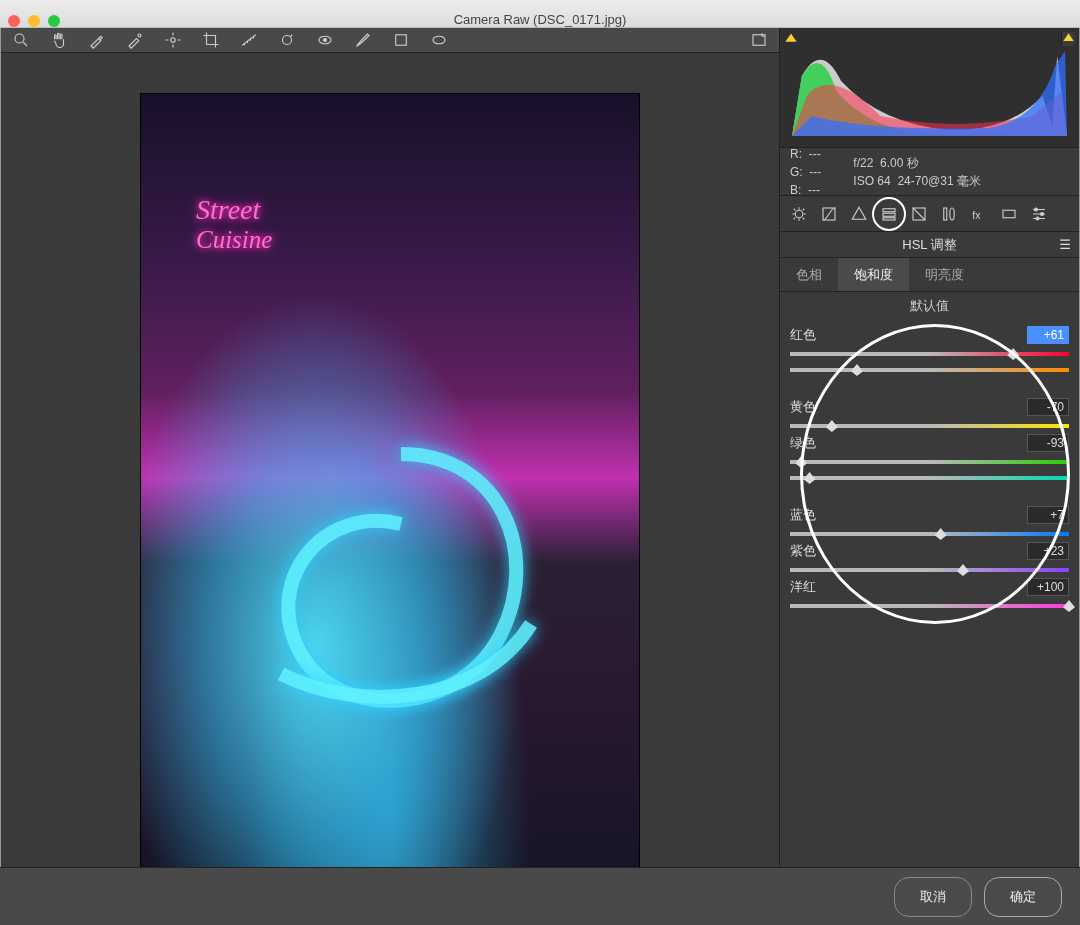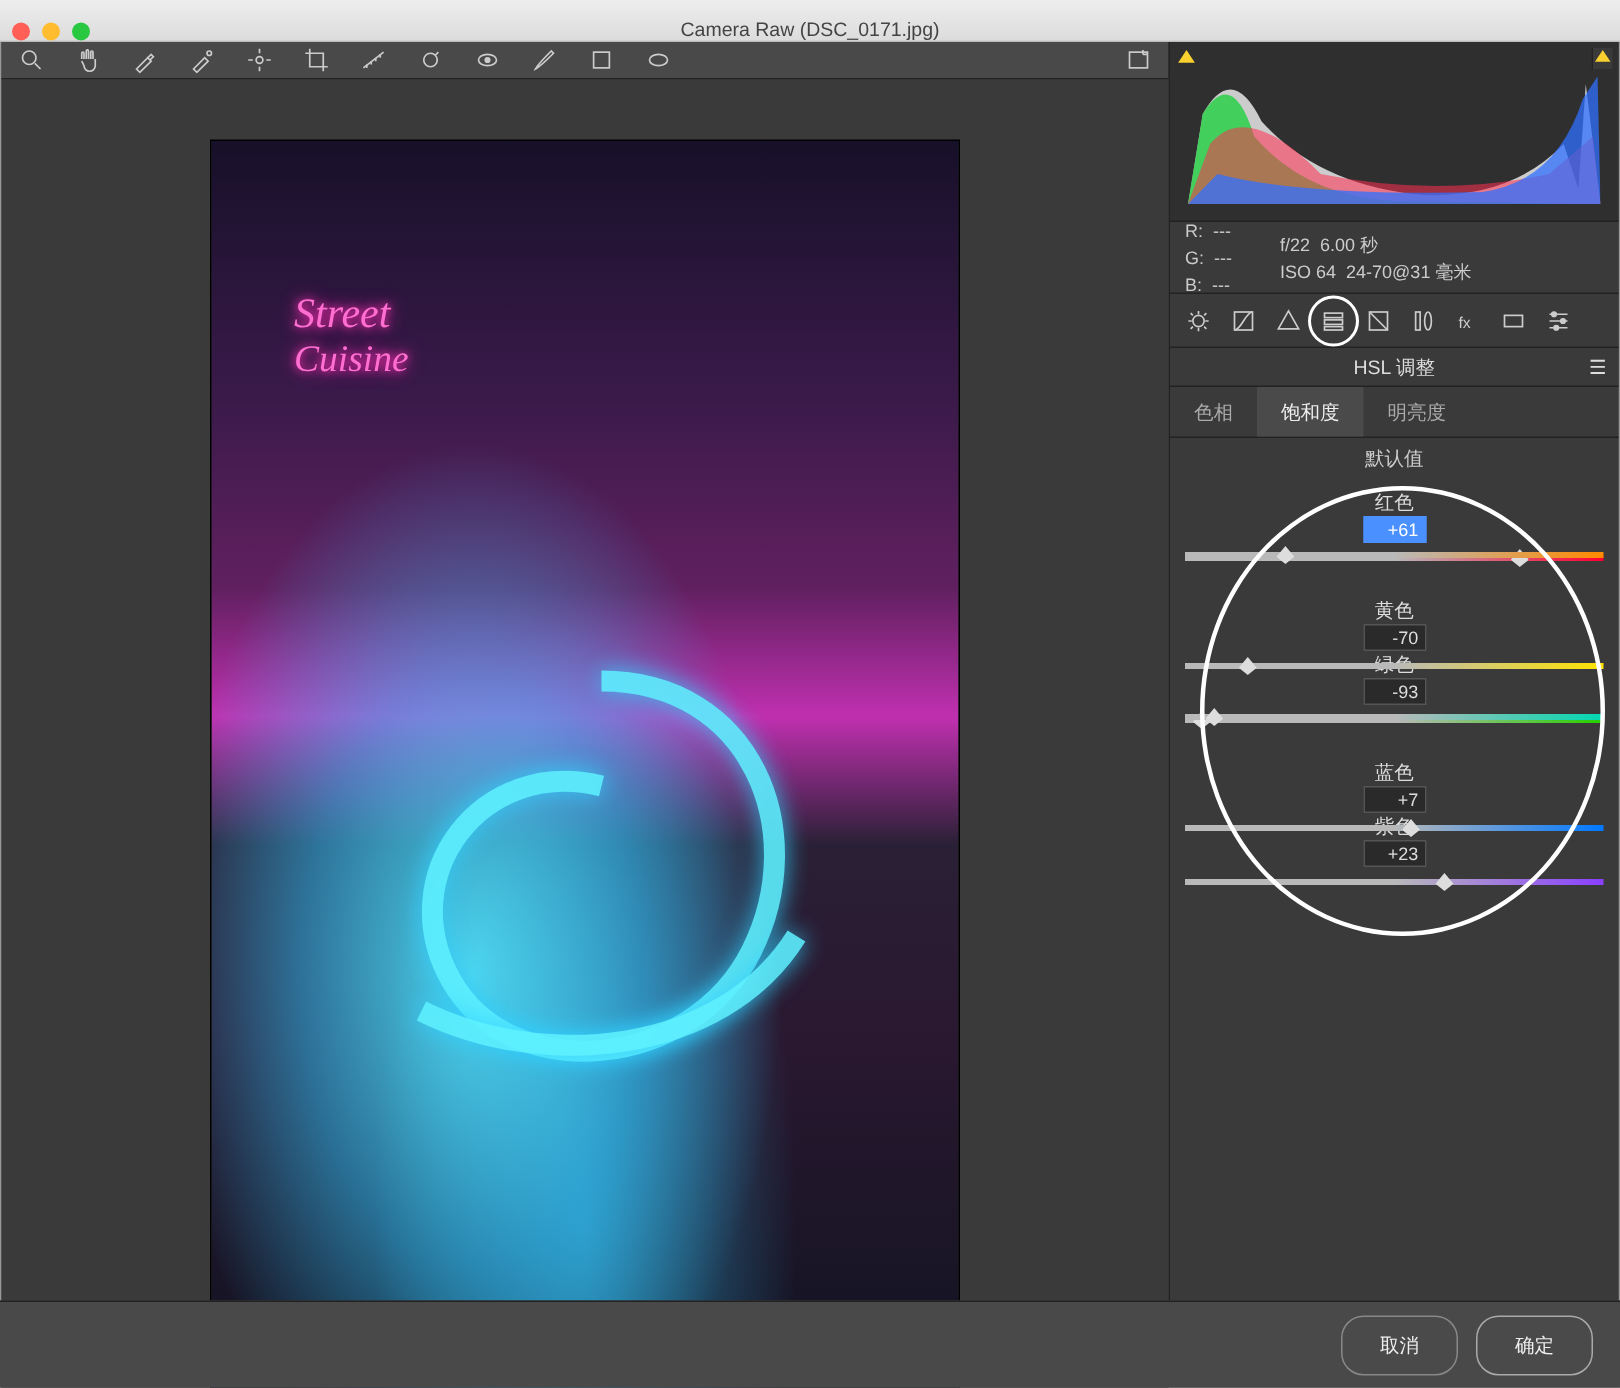--- a/index.html
+++ b/index.html
@@ -83,7 +83,7 @@
     .default-row { height:28px; display:flex; align-items:center; justify-content:center; color:#ccc; font-size:13px; cursor:pointer; }
     .sliders { padding:6px 10px; position:relative; }
     .slider-row { height:36px; display:flex; flex-direction:column; gap:2px; }
-    .slider-top { display:flex; align-items:center; justify-content:space-between; color:#ddd; font-size:13px;flex-direction:column; }
+    .slider-top { display:flex; align-items:center; justify-content:space-between; color:#ddd; font-size:13px; }
     .slider-val {
       width:42px; height:18px; background:#2a2a2a; border:1px solid #555; color:#ddd;
       text-align:right; padding:0 4px; line-height:16px; font-size:12px;

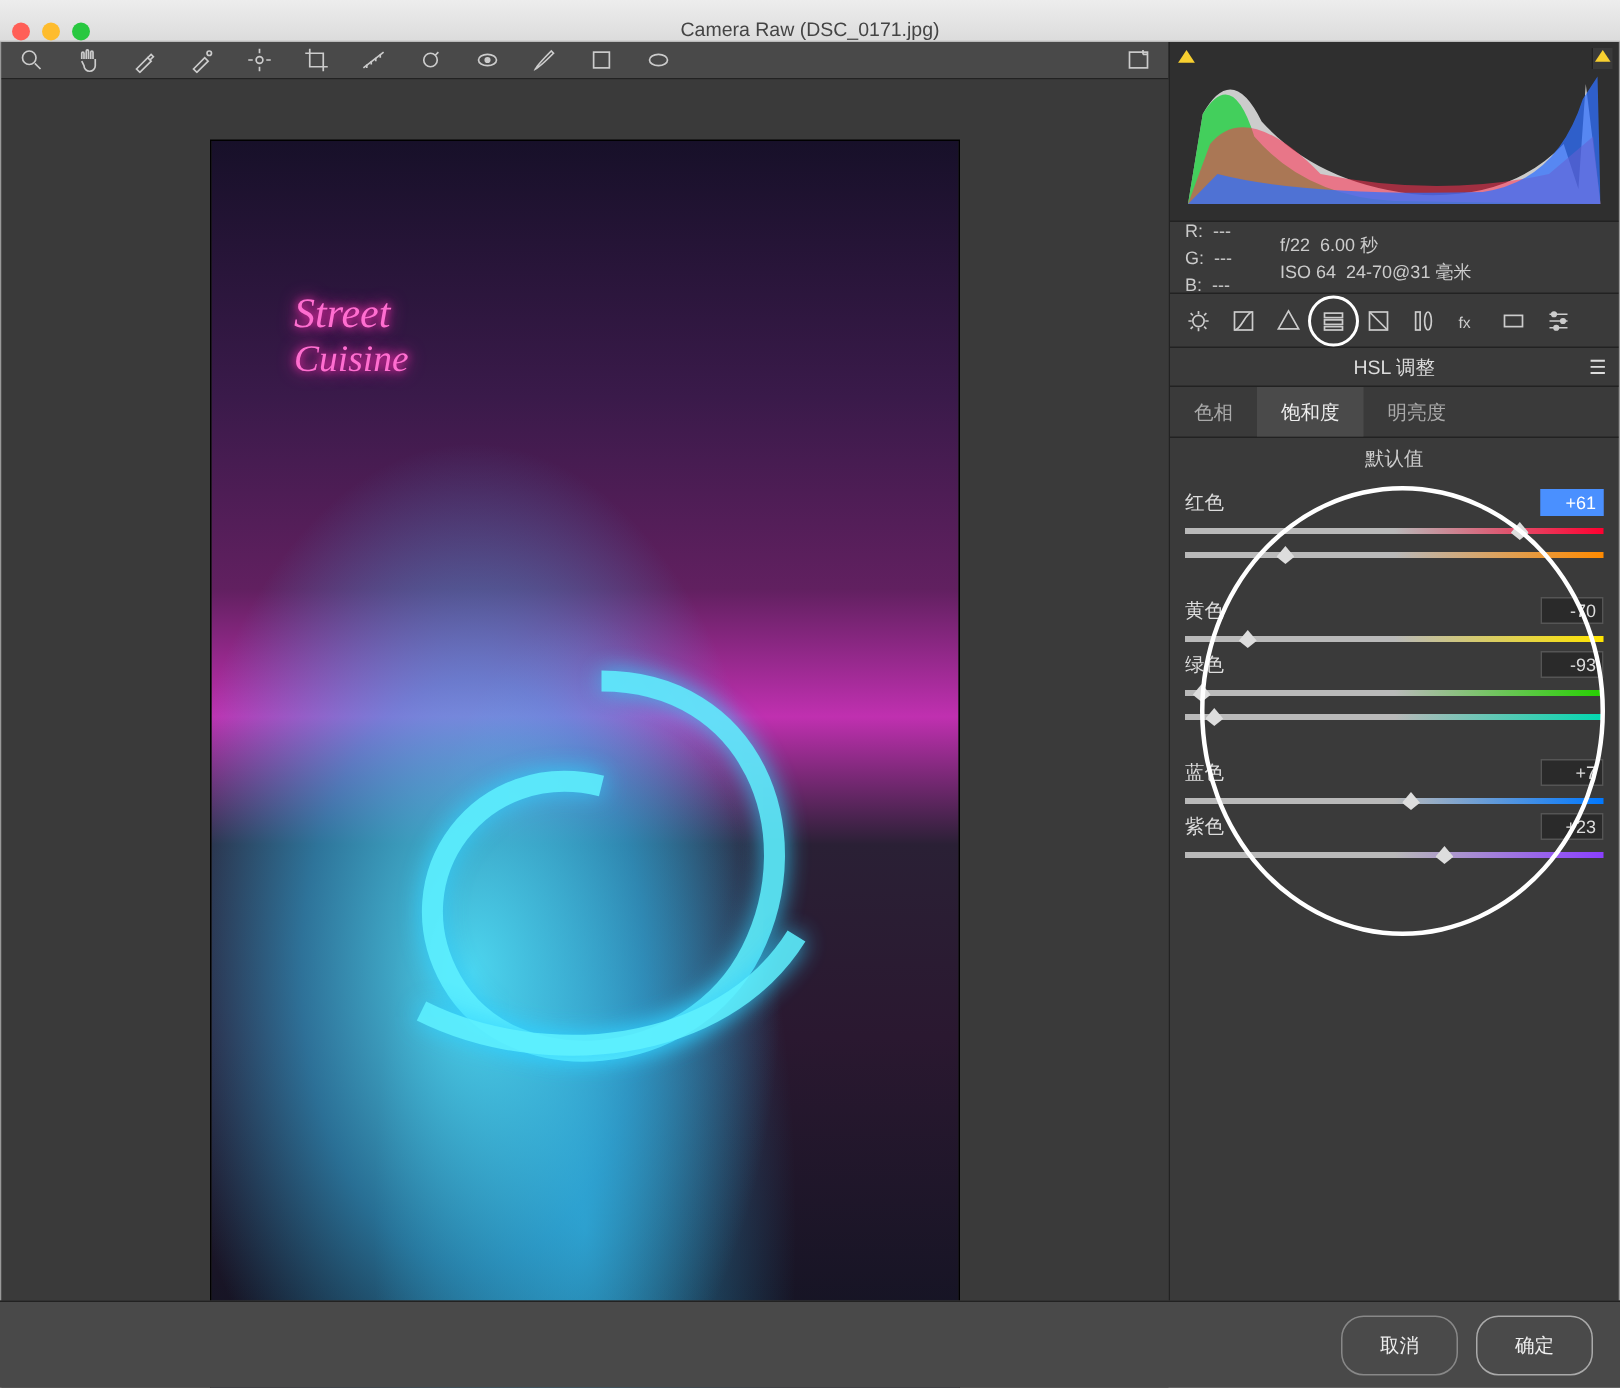--- a/index.html
+++ b/index.html
@@ -398,6 +398,16 @@
       <div class="thumb" style="left:62%"></div>
     </div>
         </div>
+        <div class="slider-row">
+    <div class="slider-top">
+      <span>洋红</span>
+      <span class="slider-val ">+100</span>
+    </div>
+    <div class="slider-track">
+      <div class="track-bg" style="background:linear-gradient(90deg, #b9b9b9 0%, #b9b9b9 50%, #ff3ad8 100%)"></div>
+      <div class="thumb" style="left:100%"></div>
+    </div>
+        </div>
       </div>
   </div>
 </div>

